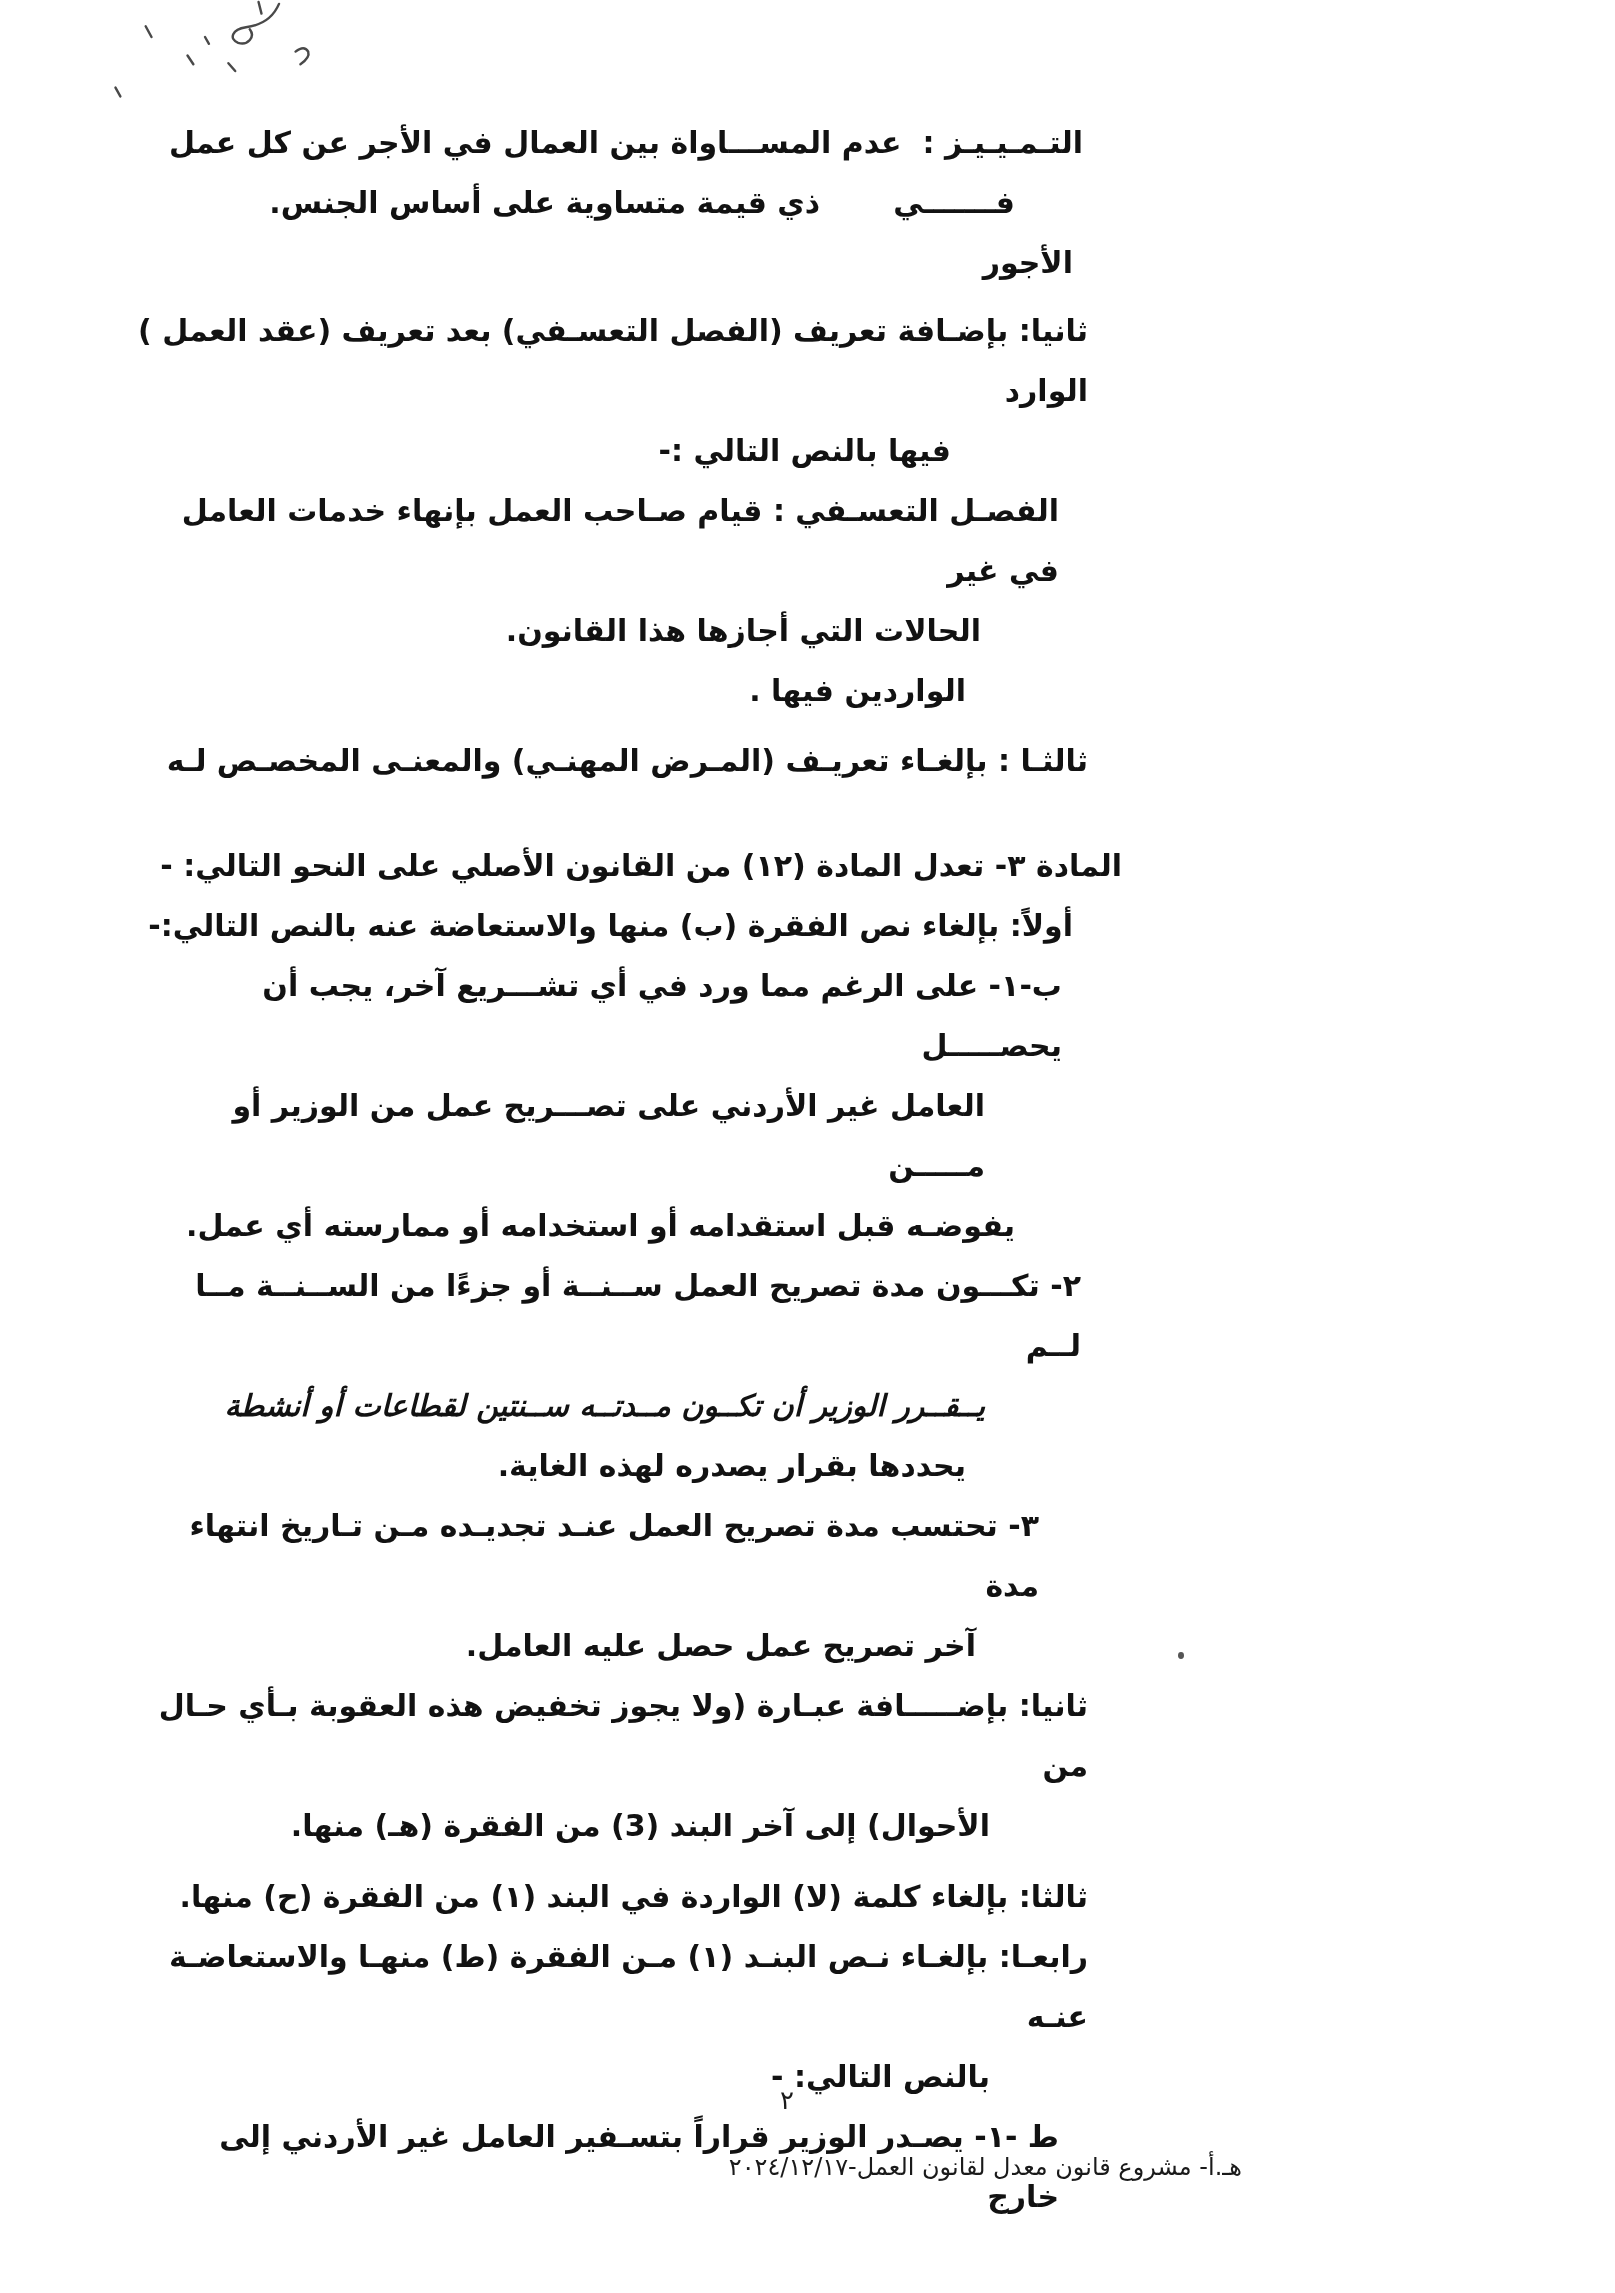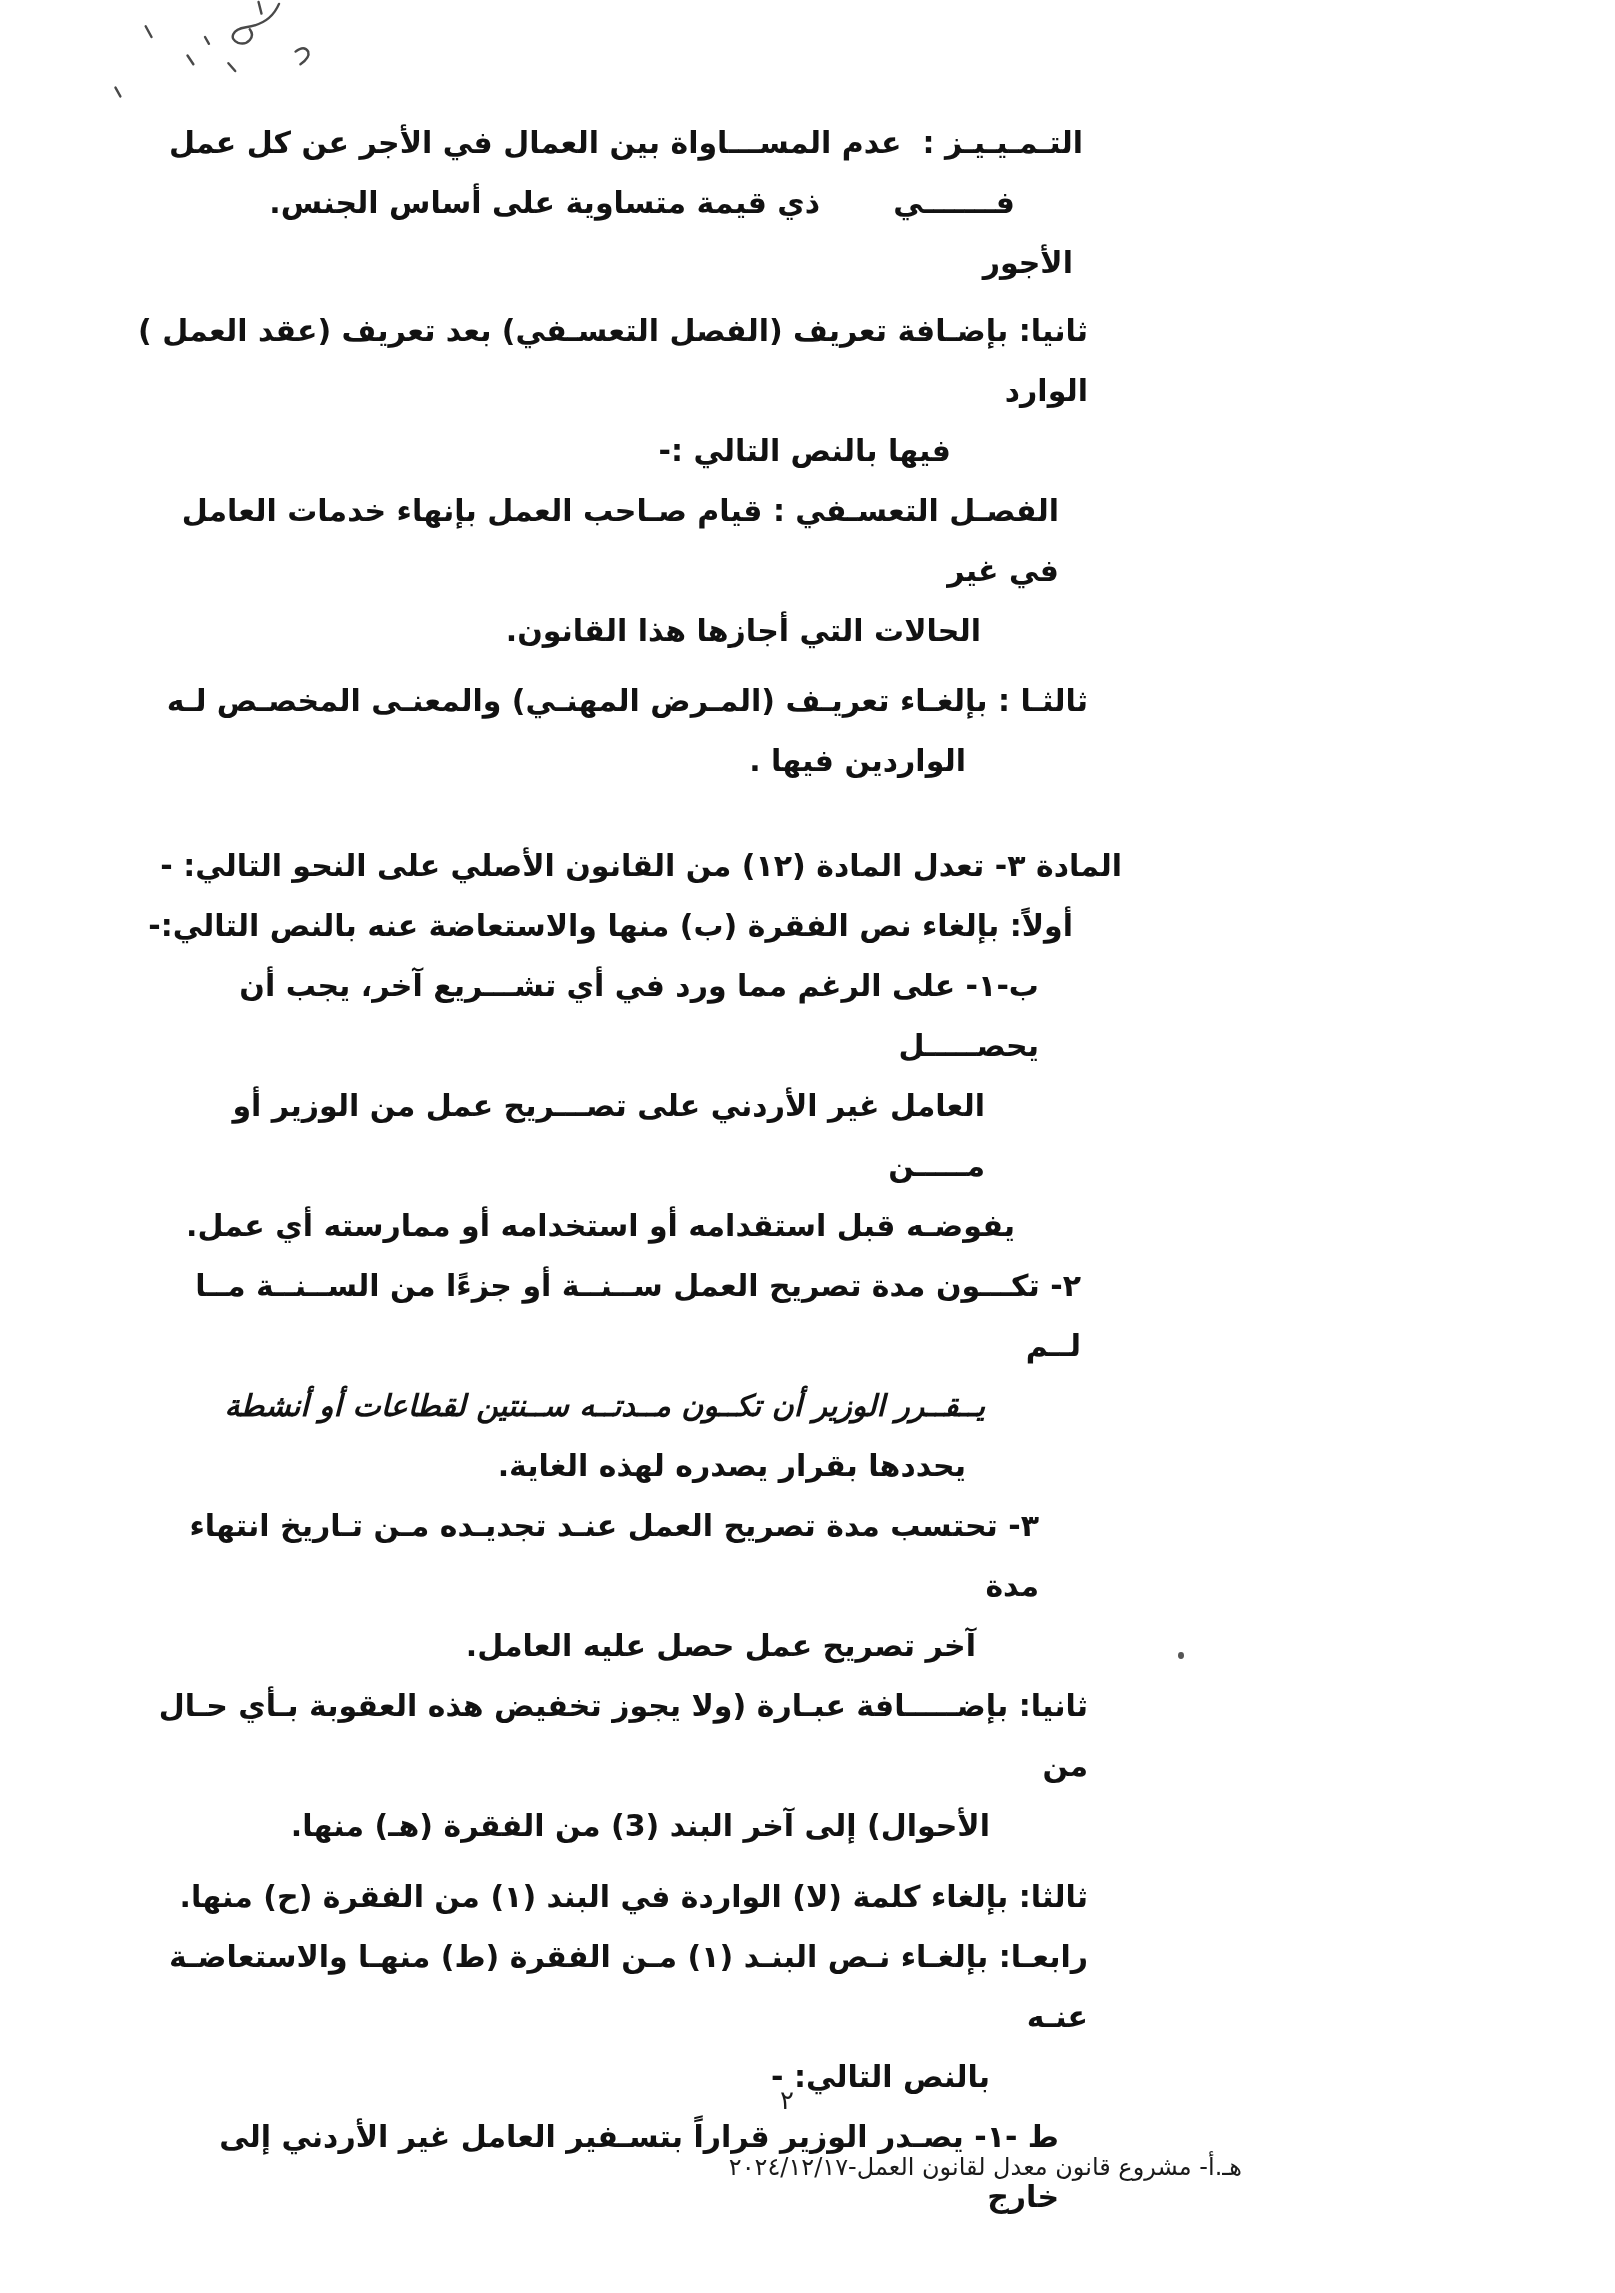--- a/index.html
+++ b/index.html
@@ -56,8 +56,8 @@
       <div class="line" style="margin-right: 171px;">فيها بالنص التالي :-</div>
       <div class="line" style="margin-right: 63px;">الفصـل التعسـفي : قيام صـاحب العمل بإنهاء خدمات العامل في غير</div>
       <div class="line" style="margin-right: 141px;">الحالات التي أجازها هذا القانون.</div>
+      <div class="line" style="margin-right: 156px;">الواردين فيها .</div>
       <div class="line" style="margin-right: 34px; margin-top: 9.8px;">ثالثـا : بإلغـاء تعريـف (المـرض المهنـي) والمعنـى المخصـص لـه</div>
-      <div class="line" style="margin-right: 156px;">الواردين فيها .</div>
       <div class="line" style="margin-right: 0px; margin-top: 45px;">المادة ٣- تعدل المادة (١٢) من القانون الأصلي على النحو التالي: -</div>
       <div class="line" style="margin-right: 49px;">أولاً: بإلغاء نص الفقرة (ب) منها والاستعاضة عنه بالنص التالي:-</div>
       <div class="line" style="margin-right: 83px; text-align: right;">ب-١- على الرغم مما ورد في أي تشـــريع آخر، يجب أن يحصـــــل</div>

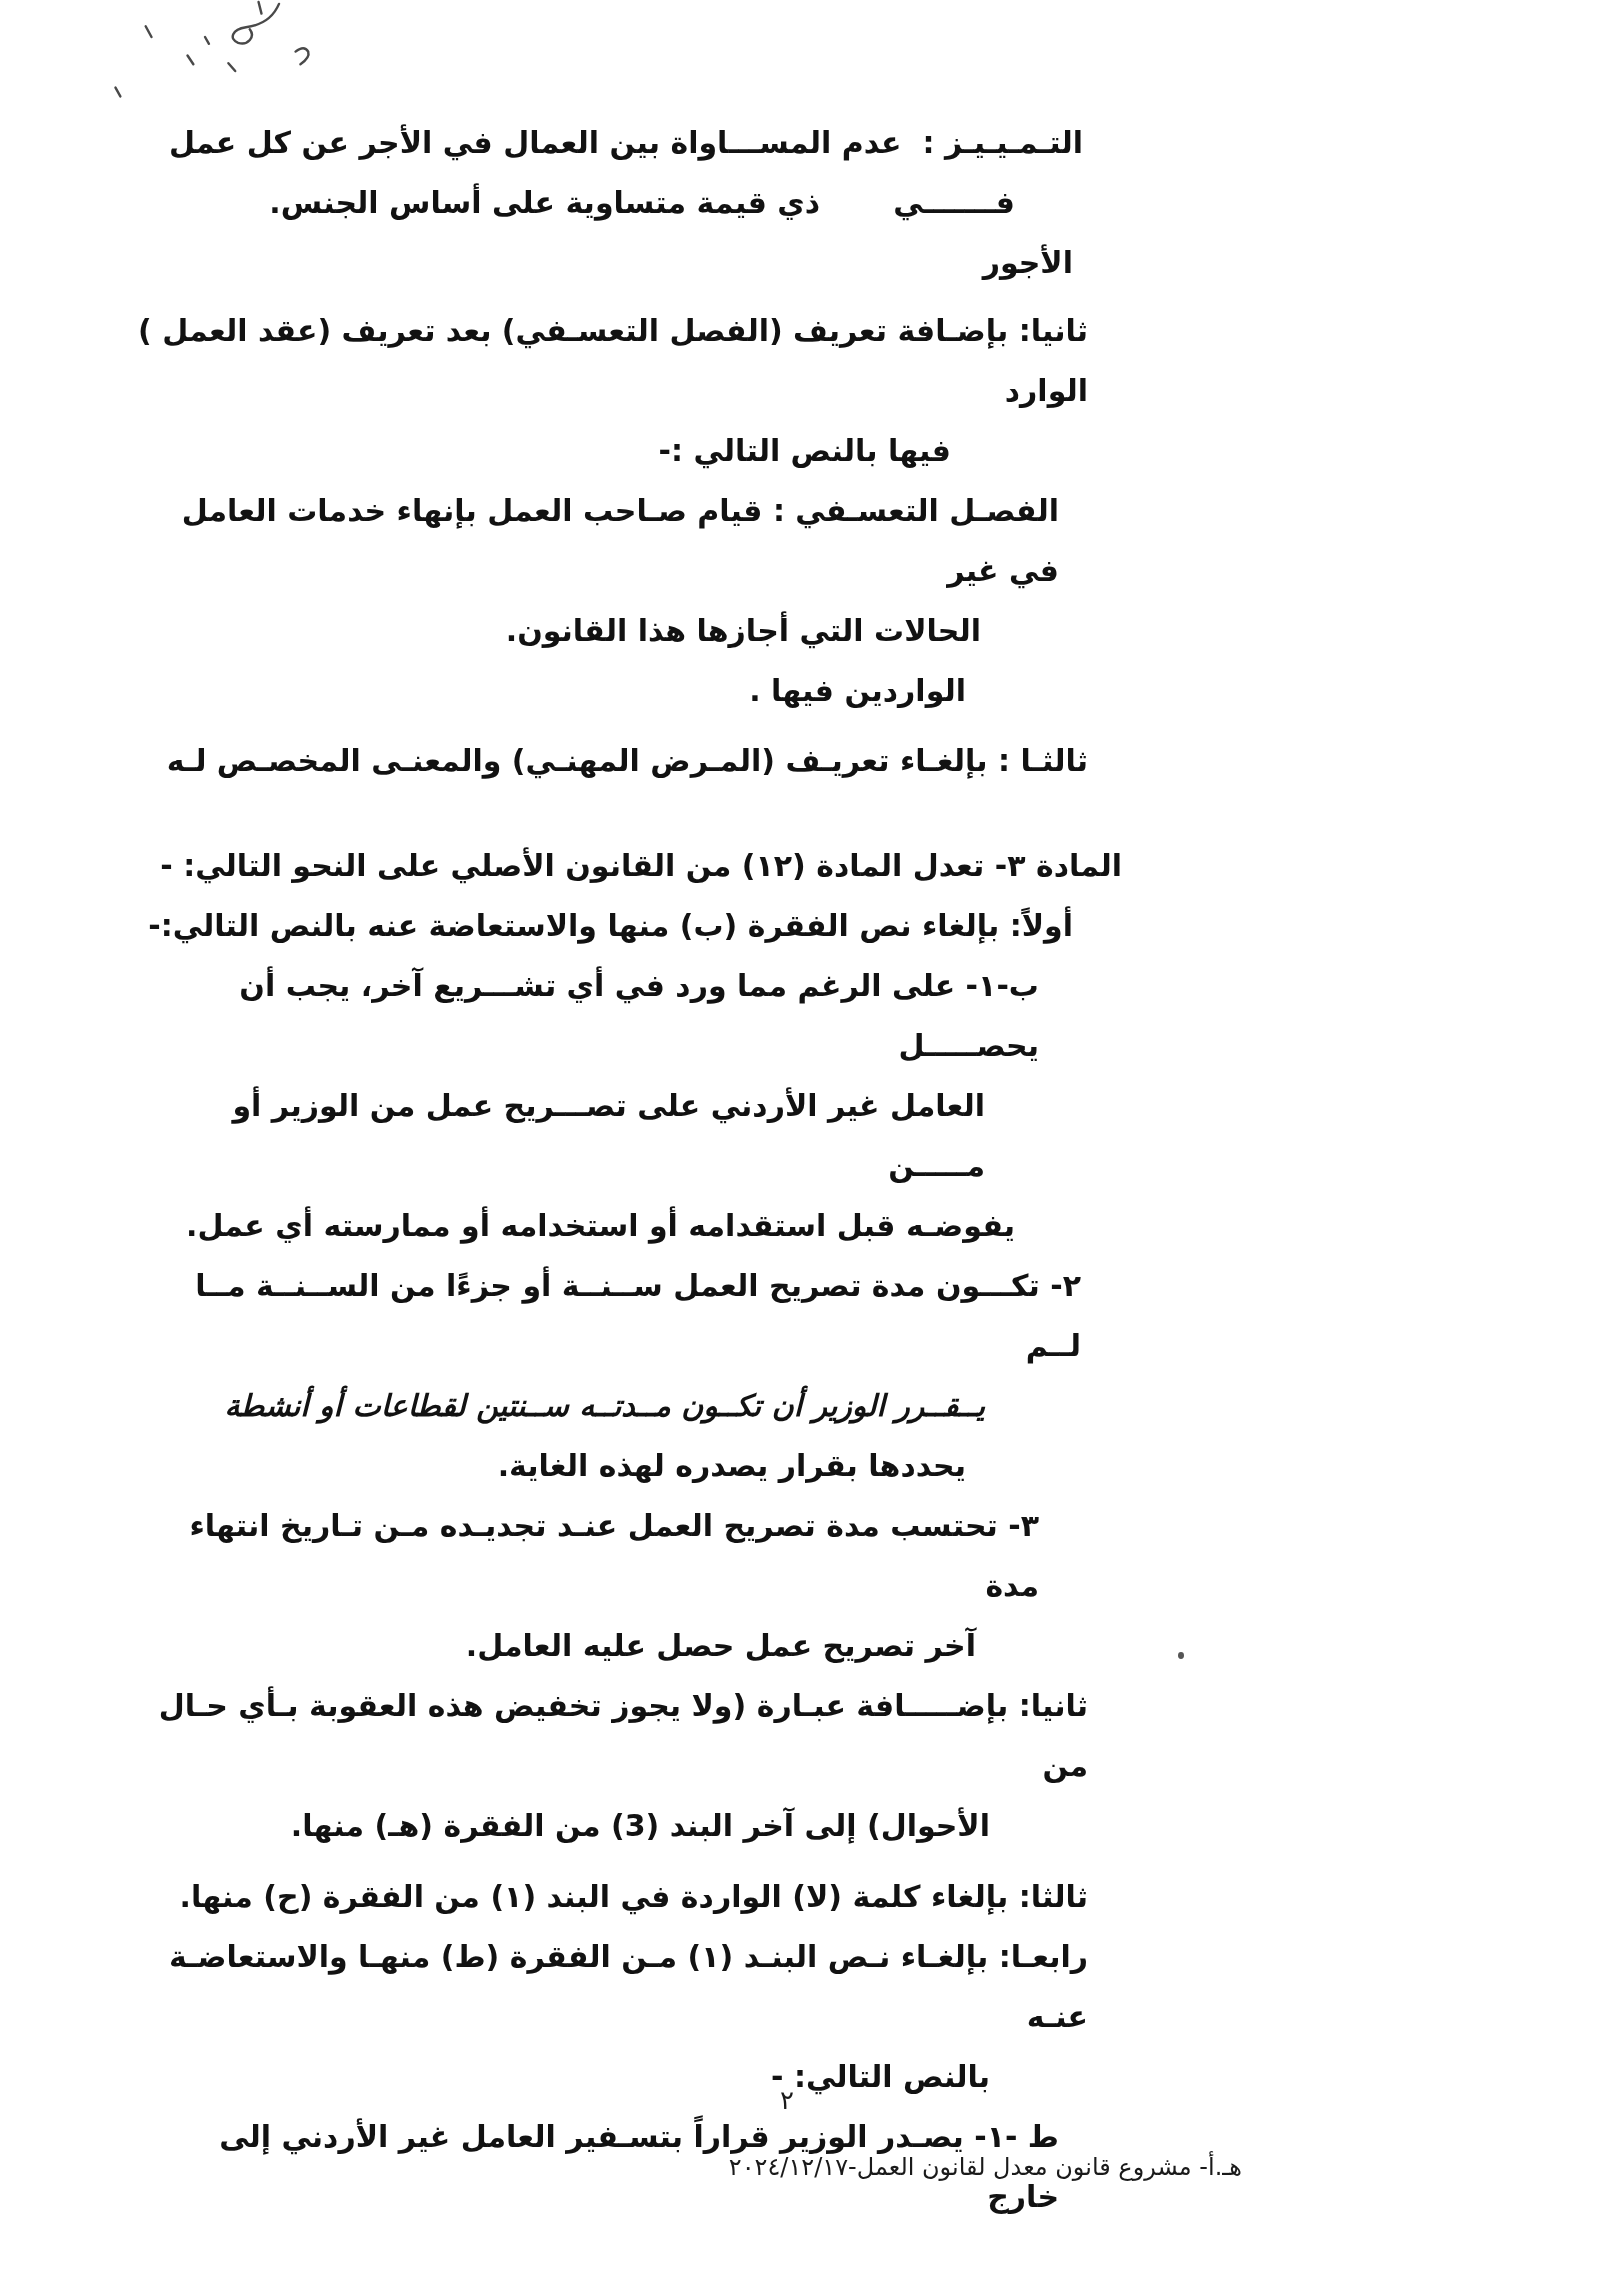--- a/index.html
+++ b/index.html
@@ -60,7 +60,7 @@
       <div class="line" style="margin-right: 34px; margin-top: 9.8px;">ثالثـا : بإلغـاء تعريـف (المـرض المهنـي) والمعنـى المخصـص لـه</div>
       <div class="line" style="margin-right: 0px; margin-top: 45px;">المادة ٣- تعدل المادة (١٢) من القانون الأصلي على النحو التالي: -</div>
       <div class="line" style="margin-right: 49px;">أولاً: بإلغاء نص الفقرة (ب) منها والاستعاضة عنه بالنص التالي:-</div>
-      <div class="line" style="margin-right: 83px; text-align: right;">ب-١- على الرغم مما ورد في أي تشـــريع آخر، يجب أن يحصـــــل</div>
+      <div class="line" style="margin-right: 60px; text-align: right;">ب-١- على الرغم مما ورد في أي تشـــريع آخر، يجب أن يحصـــــل</div>
       <div class="line" style="margin-right: 137px;">العامل غير الأردني على تصـــريح عمل من الوزير أو مـــــن</div>
       <div class="line" style="margin-right: 107px;">يفوضـه قبل استقدامه أو استخدامه أو ممارسته أي عمل.</div>
       <div class="line" style="margin-right: 41px;">٢- تكـــون مدة تصريح العمل ســنــة أو جزءًا من الســنــة مــا لــم</div>

